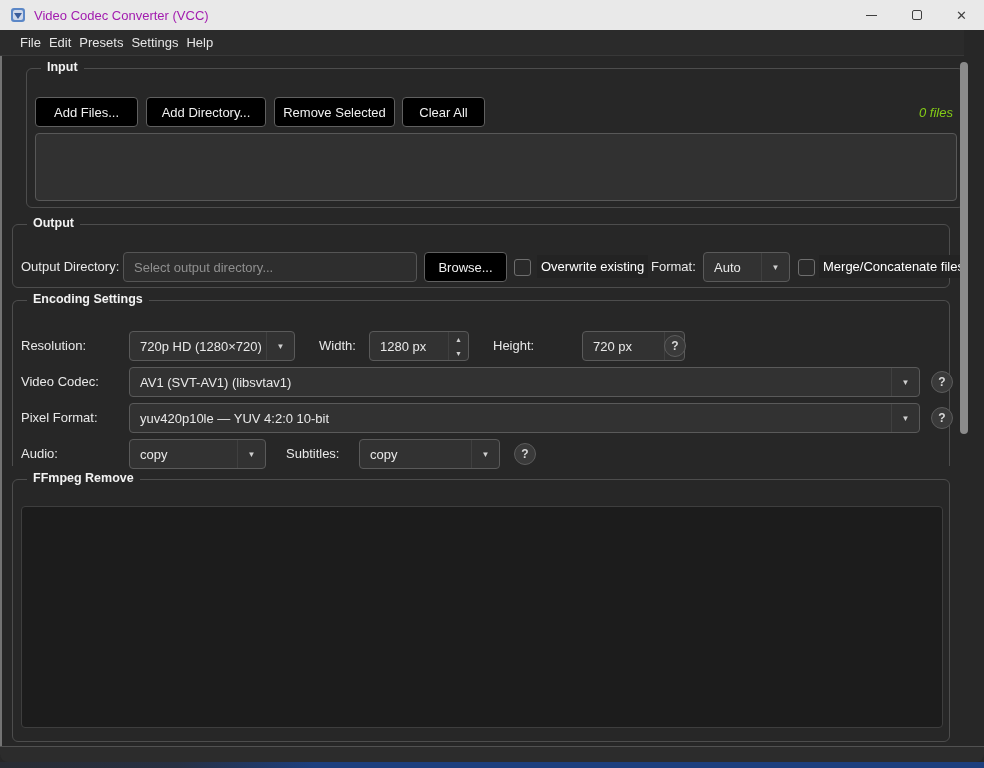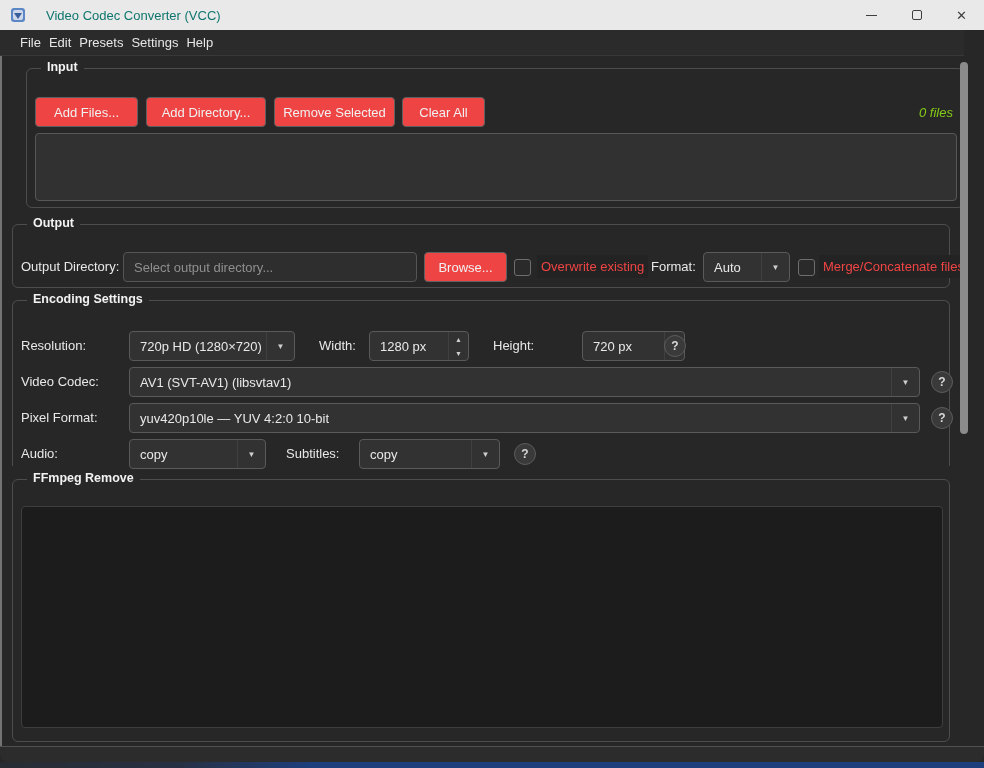--- a/index.html
+++ b/index.html
@@ -17,7 +17,7 @@
     position:absolute; left:0; top:0; width:984px; height:30px;
     background:#e9e9e9; display:flex; align-items:center;
   }
-  .titlebar-text { color:#0f766e; font-size:13px; margin-left:20px; }
+  .titlebar-text { color:#a21caf; font-size:13px; margin-left:8px; }
   .app-icon { width:16px; height:16px; margin-left:10px; }
   .win-controls { position:absolute; right:0; top:0; height:30px; display:flex; }
   .ctrl-btn { width:45px; height:30px; display:flex; align-items:center; justify-content:center; color:#3f3f3f; font-size:13px; }

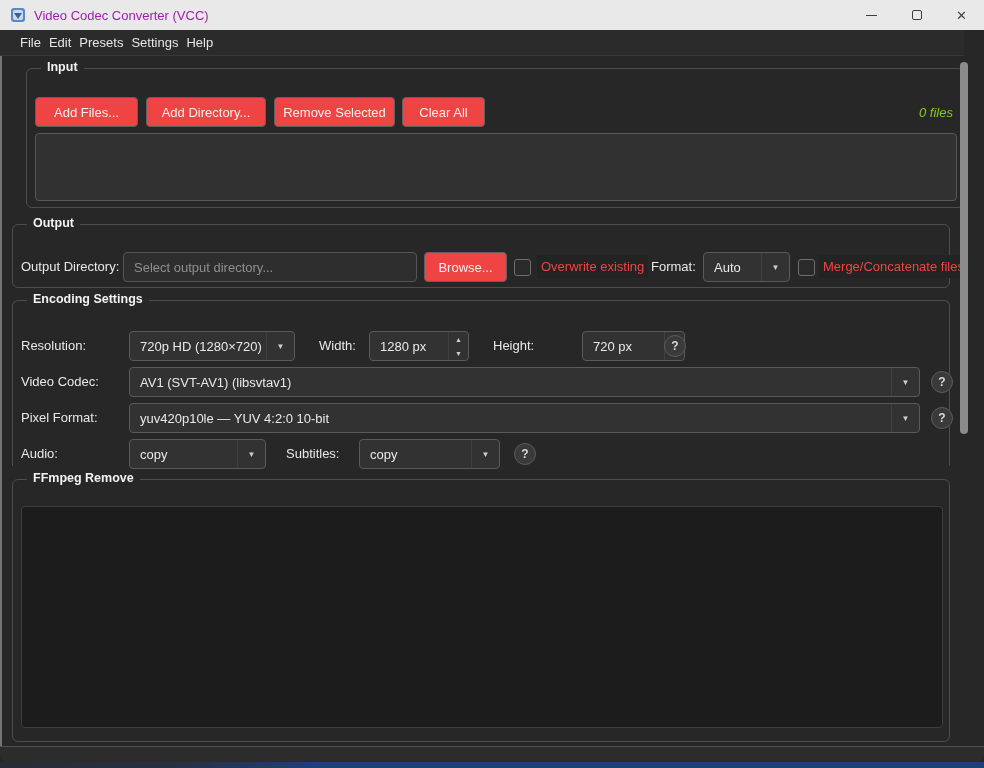--- a/index.html
+++ b/index.html
@@ -56,7 +56,7 @@
 
   
   .btn {
-    position:absolute; height:30px; background:#ef4444; border:1px solid #606060;
+    position:absolute; height:30px; background:#000000; border:1px solid #606060;
     border-radius:4px; color:#f0f0f0; font-size:13px;
     display:flex; align-items:center; justify-content:center; white-space:nowrap;
   }

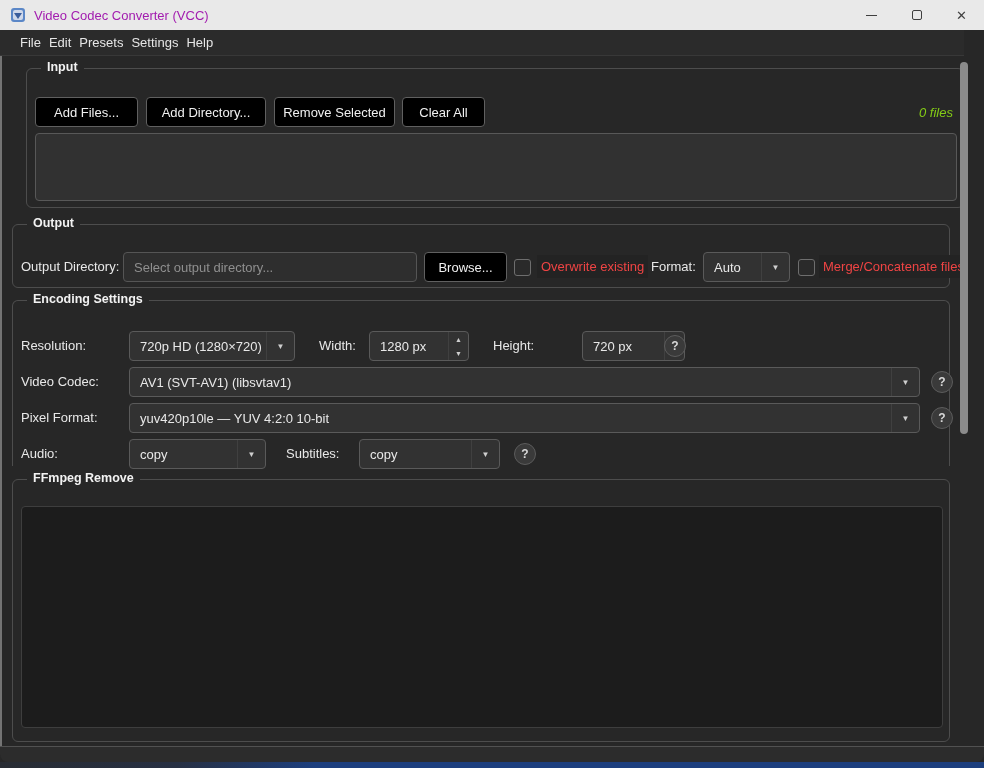--- a/index.html
+++ b/index.html
@@ -62,7 +62,7 @@
   }
   .label { position:absolute; height:30px; line-height:30px; color:#e8e8e8; font-size:13px; white-space:nowrap; }
   .check-label {
-    position:absolute; color:#ef4444; font-size:13px; white-space:nowrap;
+    position:absolute; color:#ffffff; font-size:13px; white-space:nowrap;
     background:#232323; padding:4px 4px;
   }
   .combo {

